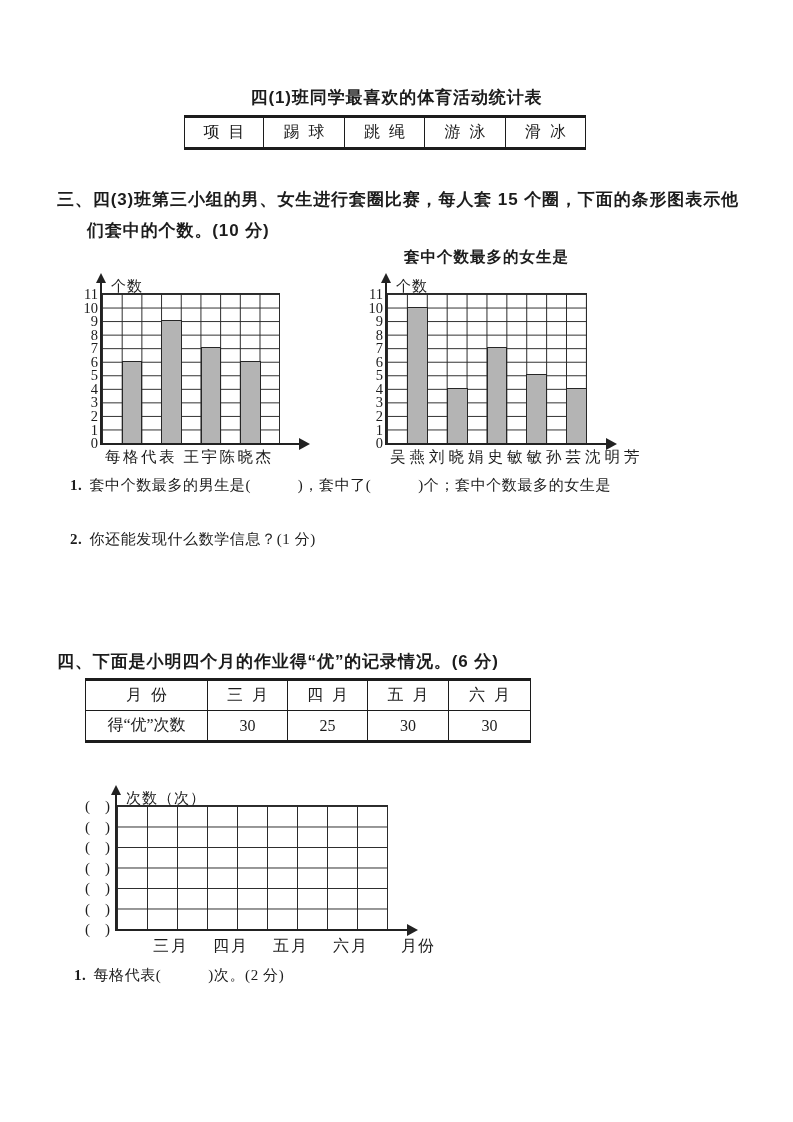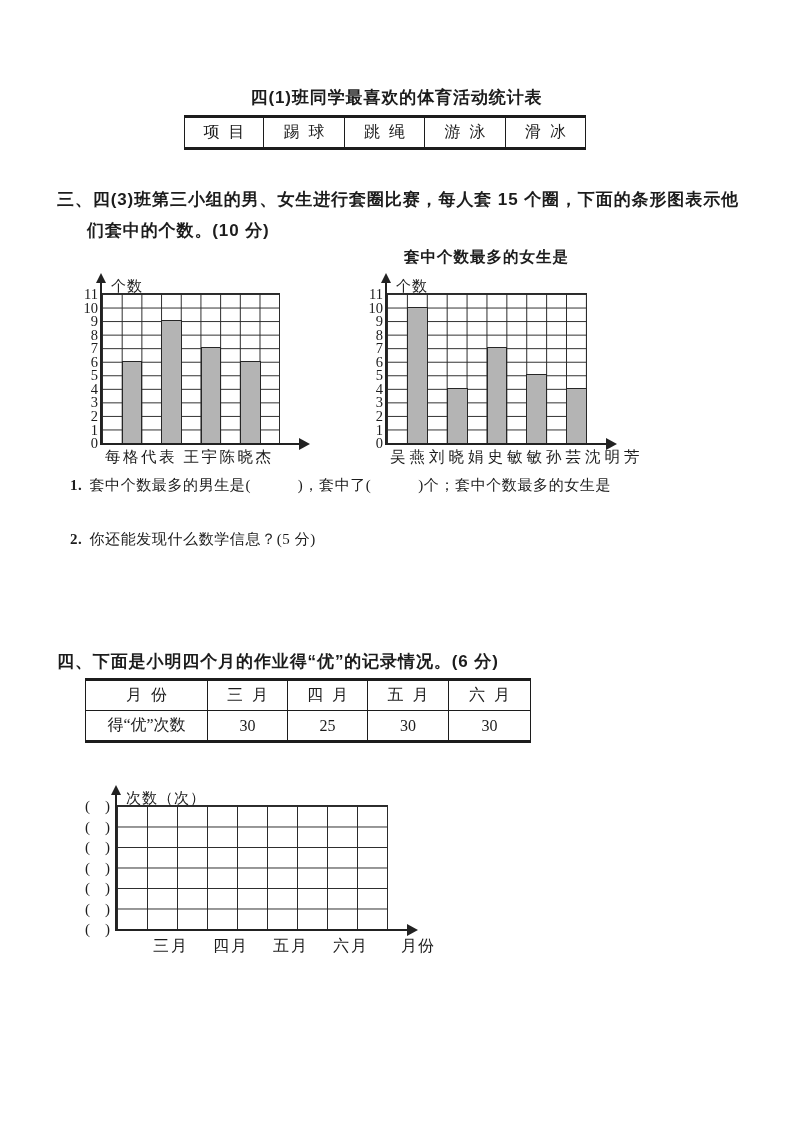--- a/index.html
+++ b/index.html
@@ -127,7 +127,7 @@
   </div>
 
   <div class="abs song" style="left:70px;top:476px;"><b class="qnum">1.</b><span>套中个数最多的男生是(　　　)，套中了(　　　)个；套中个数最多的女生是</span></div>
-  <div class="abs song" style="left:70px;top:530px;"><b class="qnum">2.</b><span>你还能发现什么数学信息？(5 分)</span></div>
+  <div class="abs song" style="left:70px;top:530px;"><b class="qnum">2.</b><span>你还能发现什么数学信息？(1 分)</span></div>
 
   <div class="abs hei" style="left:57px;top:650px;">四、下面是小明四个月的作业得“优”的记录情况。(6 分)</div>
   <table class="sheet" style="left:85px;top:678px;width:445px;">

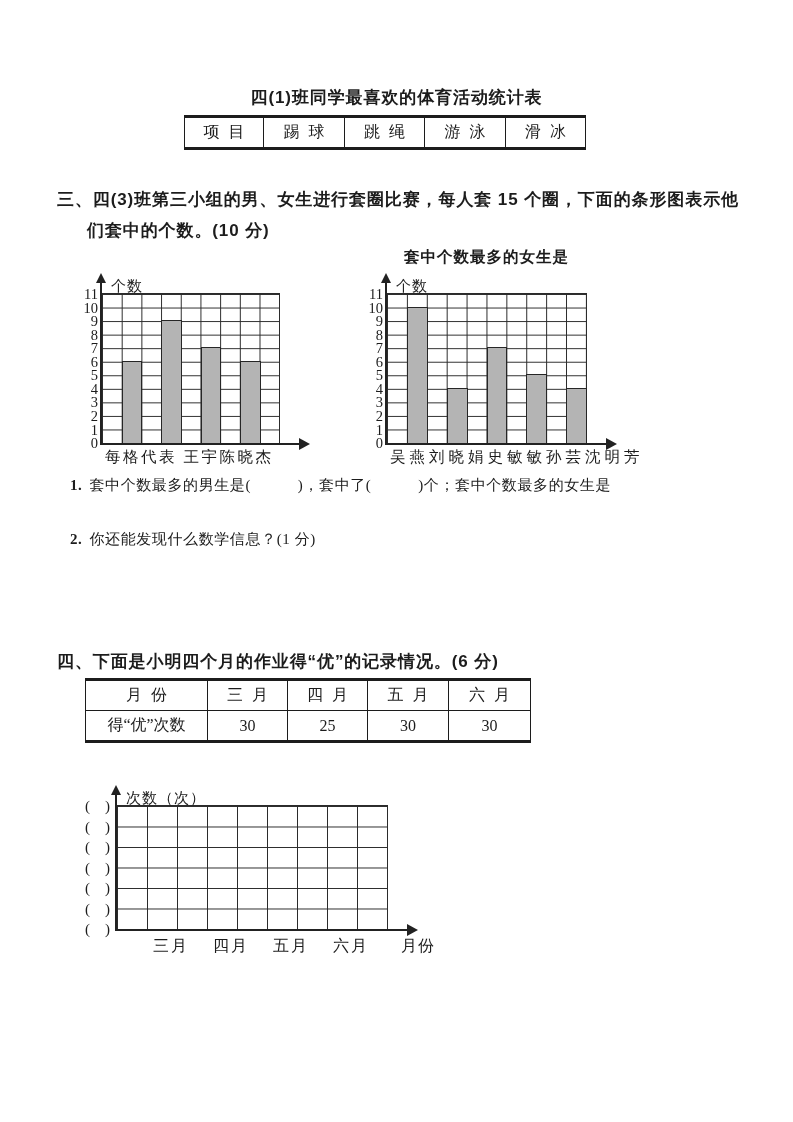--- a/index.html
+++ b/index.html
@@ -178,6 +178,7 @@
       </div>
   </div>
 
+  <div class="abs song" style="left:74px;top:966px;"><b class="qnum">1.</b><span>每格代表(　　　)次。(2 分)</span></div>
 
 </div>
 

